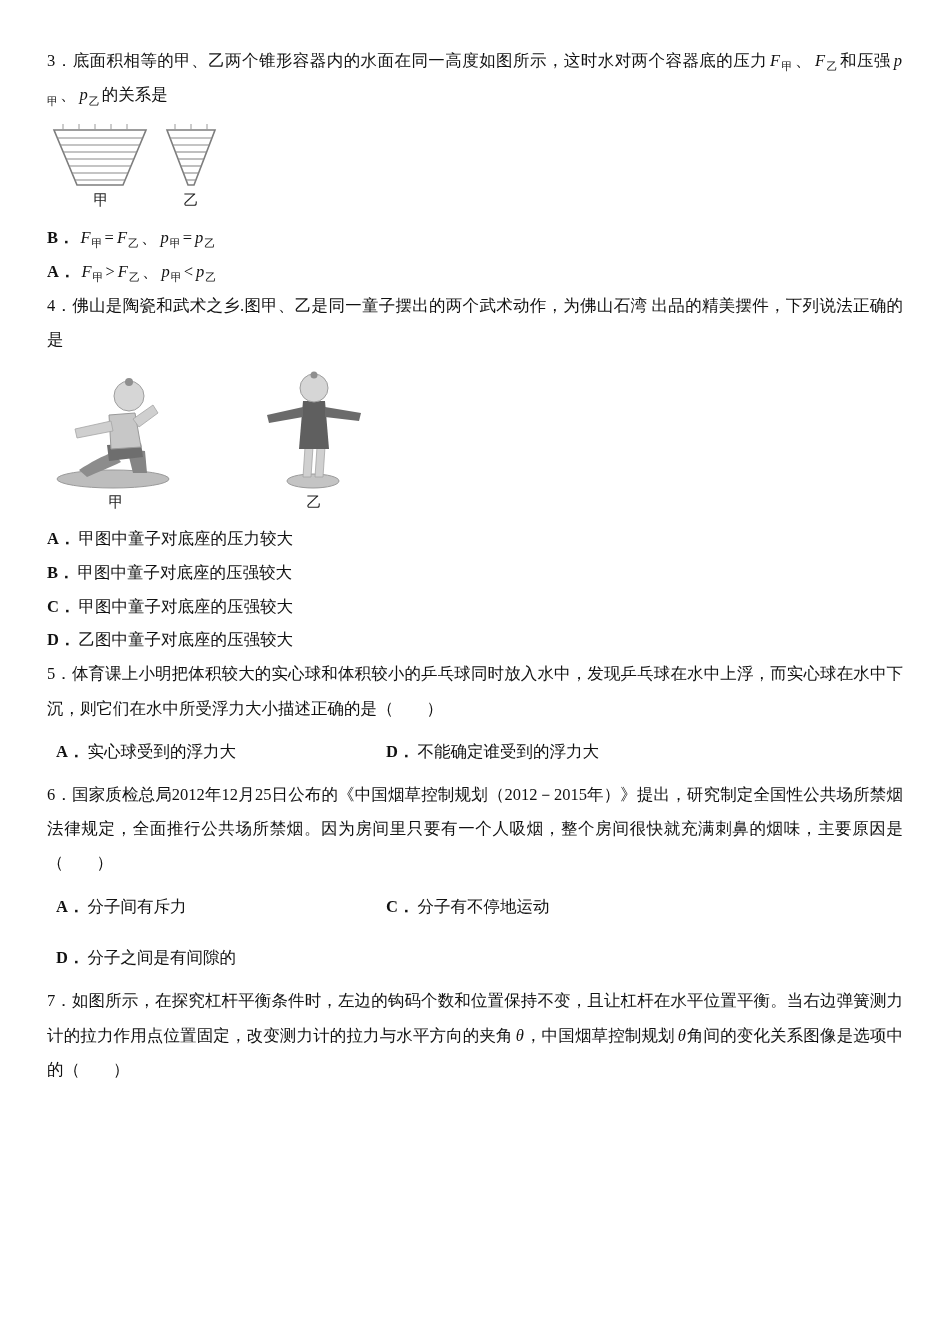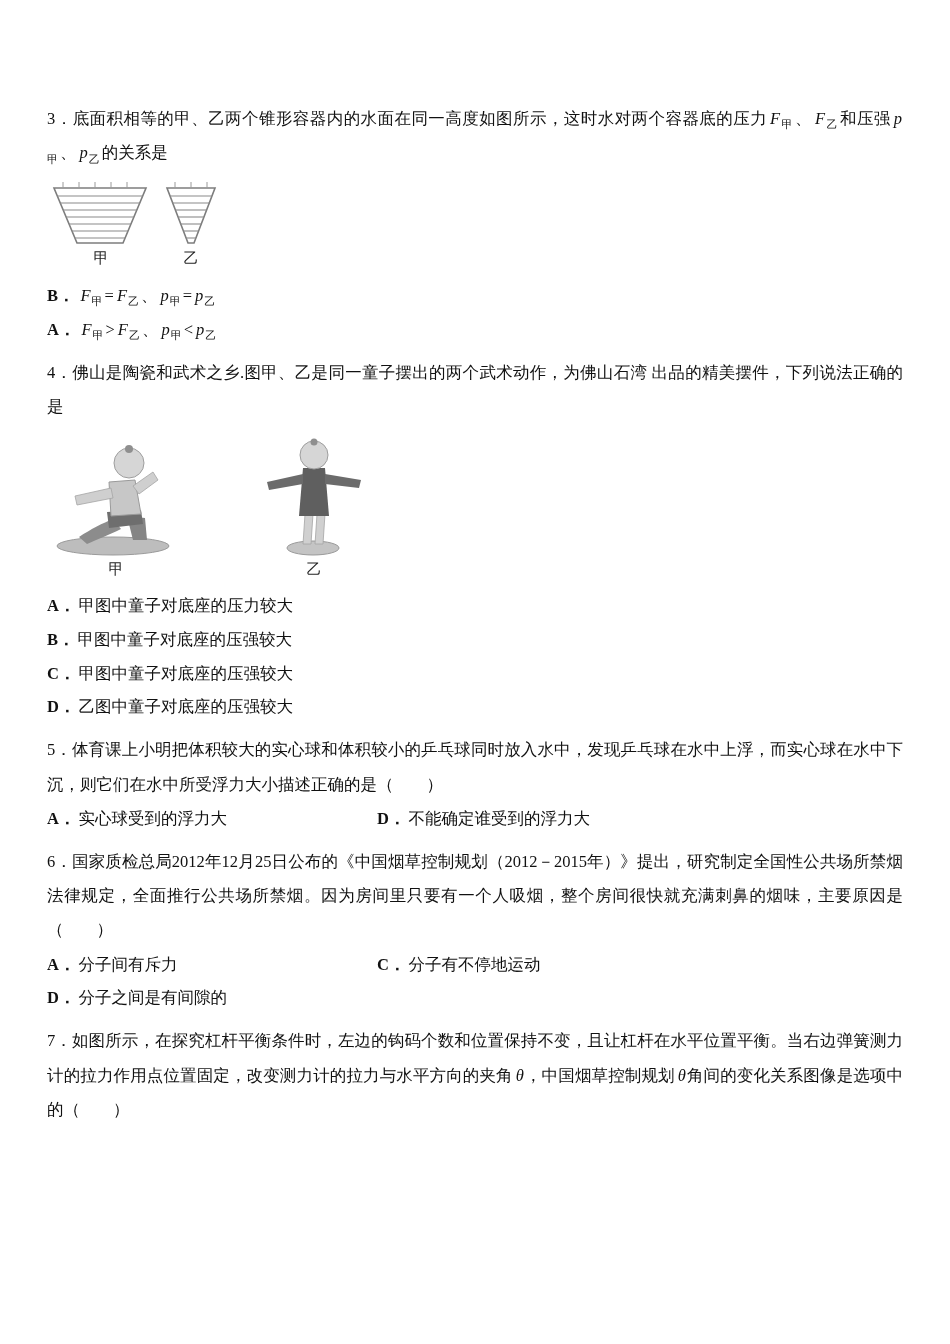--- a/index.html
+++ b/index.html
@@ -9,7 +9,7 @@
     font-family:"Liberation Serif","DejaVu Serif",serif;
     font-size:16.5px;overflow:hidden;
   }
-  .doc{padding:102px 47px 40px 47px}
+  .doc{padding:44px 47px 40px 47px}
   .para{margin:0;line-height:2.08;text-align:justify}
   .v{font-style:italic;padding:0 1px 0 3px}
   sub.s{font-size:11px;padding-right:2px}

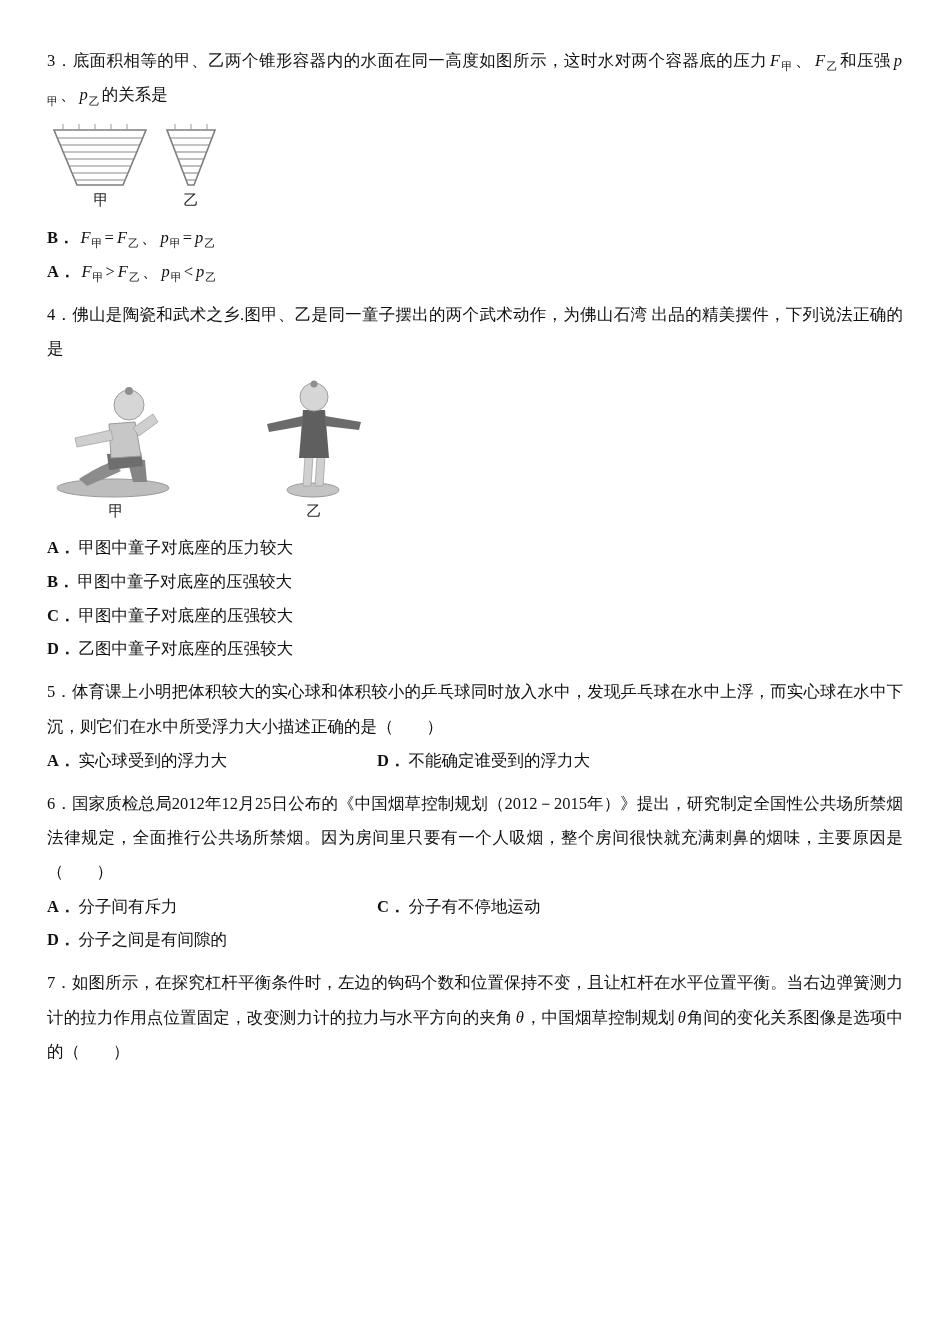--- a/index.html
+++ b/index.html
@@ -22,7 +22,7 @@
   .fig-label{font-size:15px;line-height:1.5;color:#222}
   .fig-q3{gap:14px;margin:8px 0 10px 4px}
   .fig-q4{gap:78px;margin:12px 0 8px 4px}
-  .mt{margin-top:9px}
+  .mt{margin-top:0}
   svg{display:block}
 </style>
 </head>

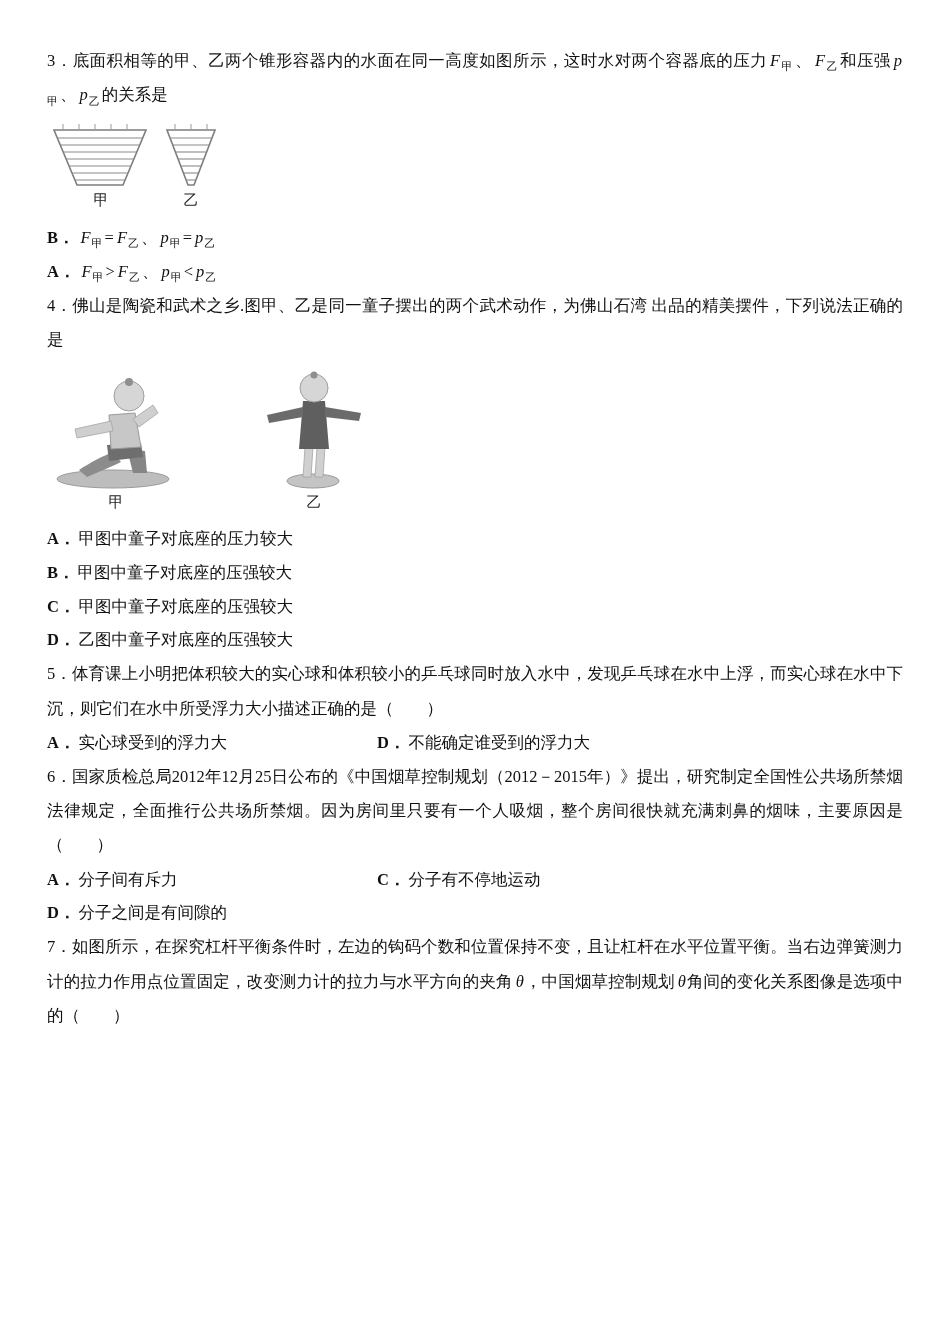--- a/index.html
+++ b/index.html
@@ -16,7 +16,7 @@
   b.lbl{font-weight:bold;padding-right:3px}
   .opt{line-height:2.05}
   .opts-grid{display:grid;grid-template-columns:330px 1fr;line-height:2.05;margin:0}
-  .opts-grid p{margin:0}
+  .opts-grid p{margin:9px}
   .fig{display:flex;align-items:flex-end}
   .fig-item{display:flex;flex-direction:column;align-items:center}
   .fig-label{font-size:15px;line-height:1.5;color:#222}

